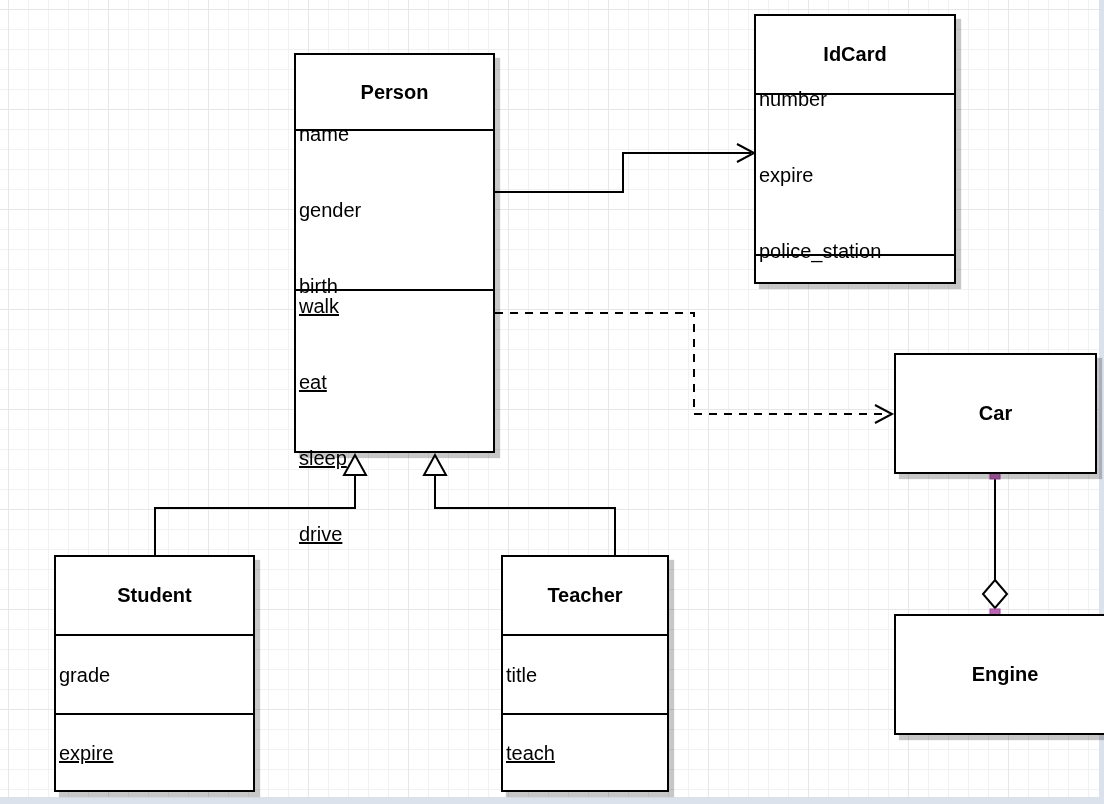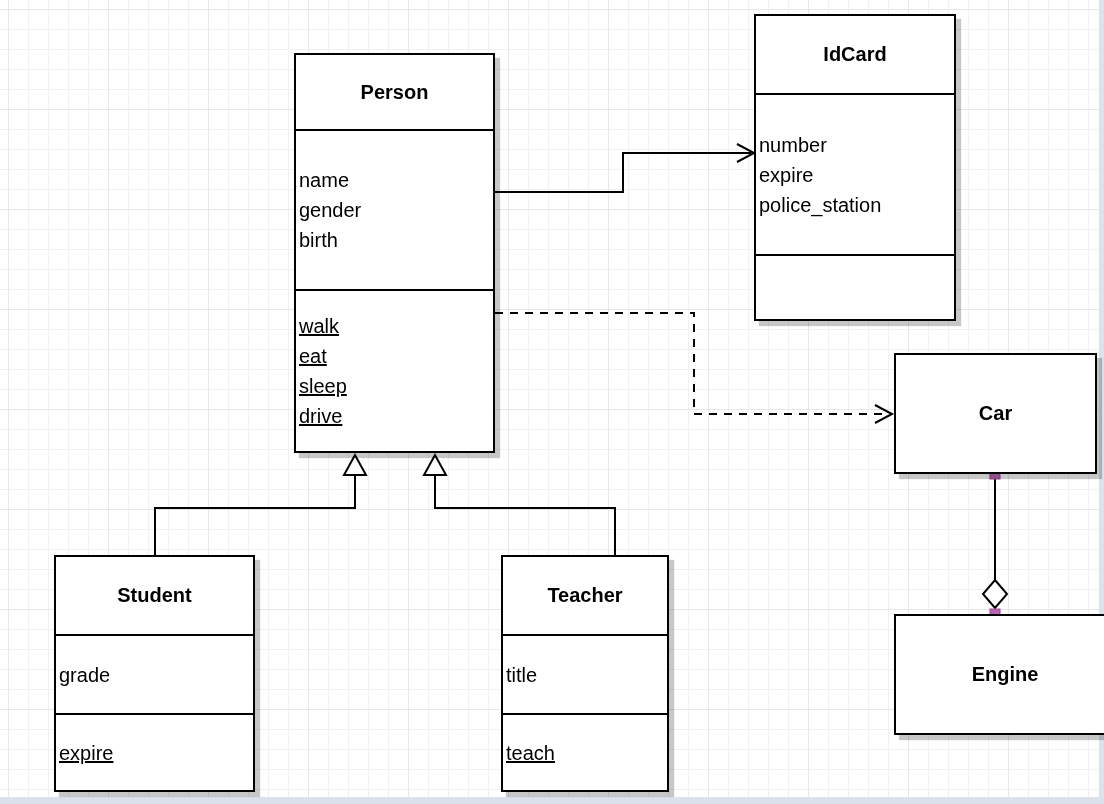--- a/index.html
+++ b/index.html
@@ -104,7 +104,7 @@
     </div>
   </div>
 
-  <div class="cls" style="left:754px;top:14px;width:202px;height:307px">
+  <div class="cls" style="left:754px;top:14px;width:202px;height:270px">
     <div class="cls-title" style="height:79px">IdCard</div>
     <div class="cls-sec" style="height:161px">
       <div>number</div>

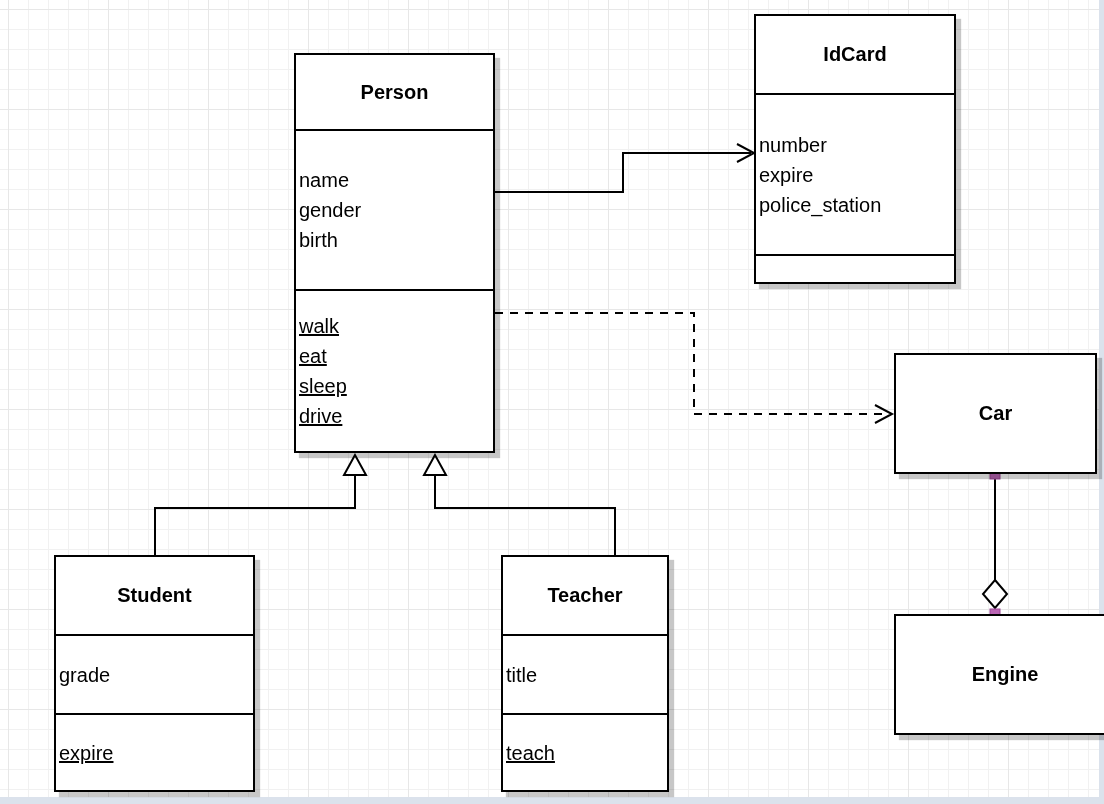--- a/index.html
+++ b/index.html
@@ -47,6 +47,7 @@
     font-size:20px;
     border-bottom:2px solid #000;
     flex:0 0 auto;
+    gap:46px;
   }
   .cls-sec.last{border-bottom:none;flex:1 1 auto;text-decoration:underline;}
   .cls-sec div{line-height:30px;}

